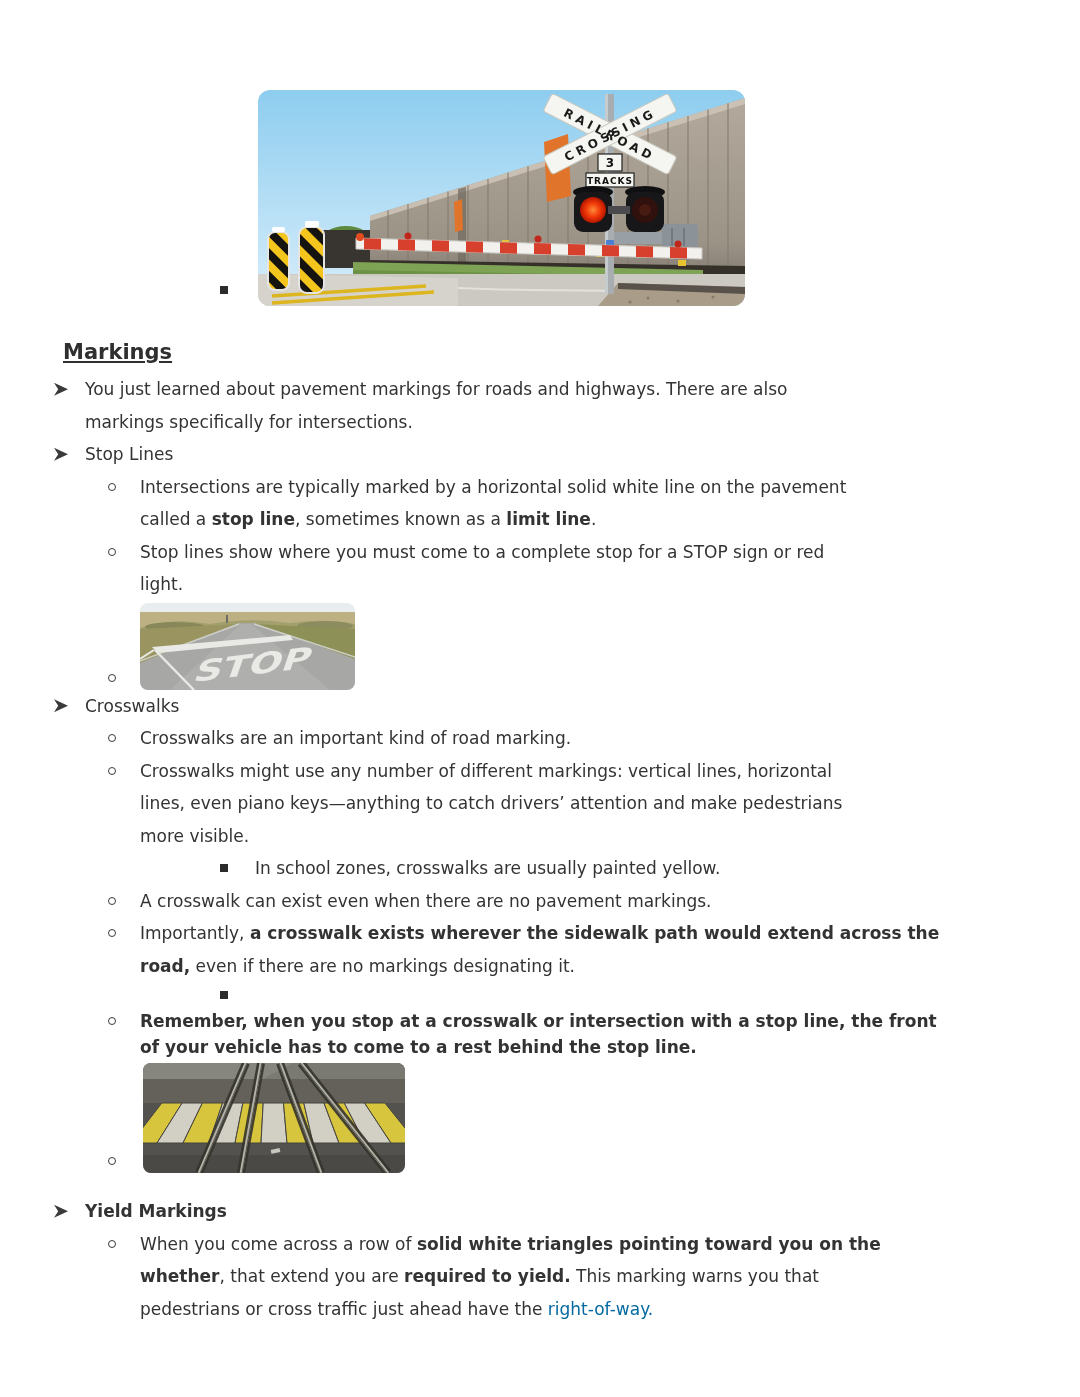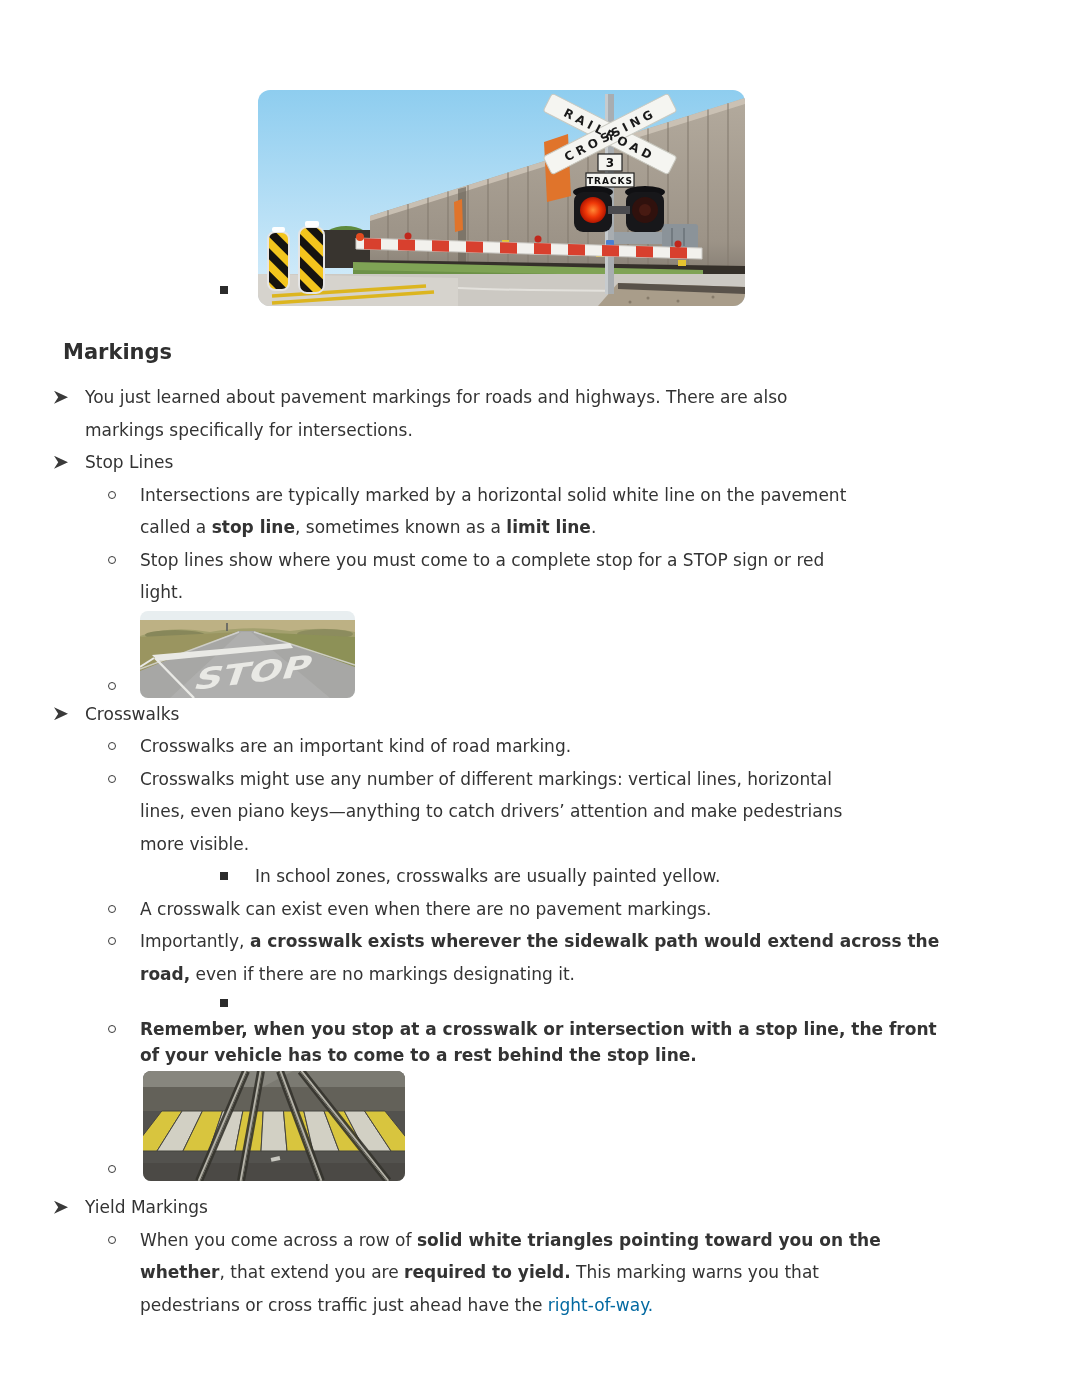--- a/index.html
+++ b/index.html
@@ -11,7 +11,7 @@
   }
   .page { position:relative; width:1080px; height:1397px; background:#fff; }
 
-  .heading { margin:30px 0 13px 63px; font-size:21px; font-weight:700; line-height:32px; color:#2f2f2f; }
+  .heading { margin:30px 0 5px 63px; font-size:21px; font-weight:700; line-height:32px; color:#2f2f2f;text-decoration:underline; }
 
   .li { display:flex; align-items:flex-start; line-height:32.5px; }
   .li .txt { white-space:nowrap; }

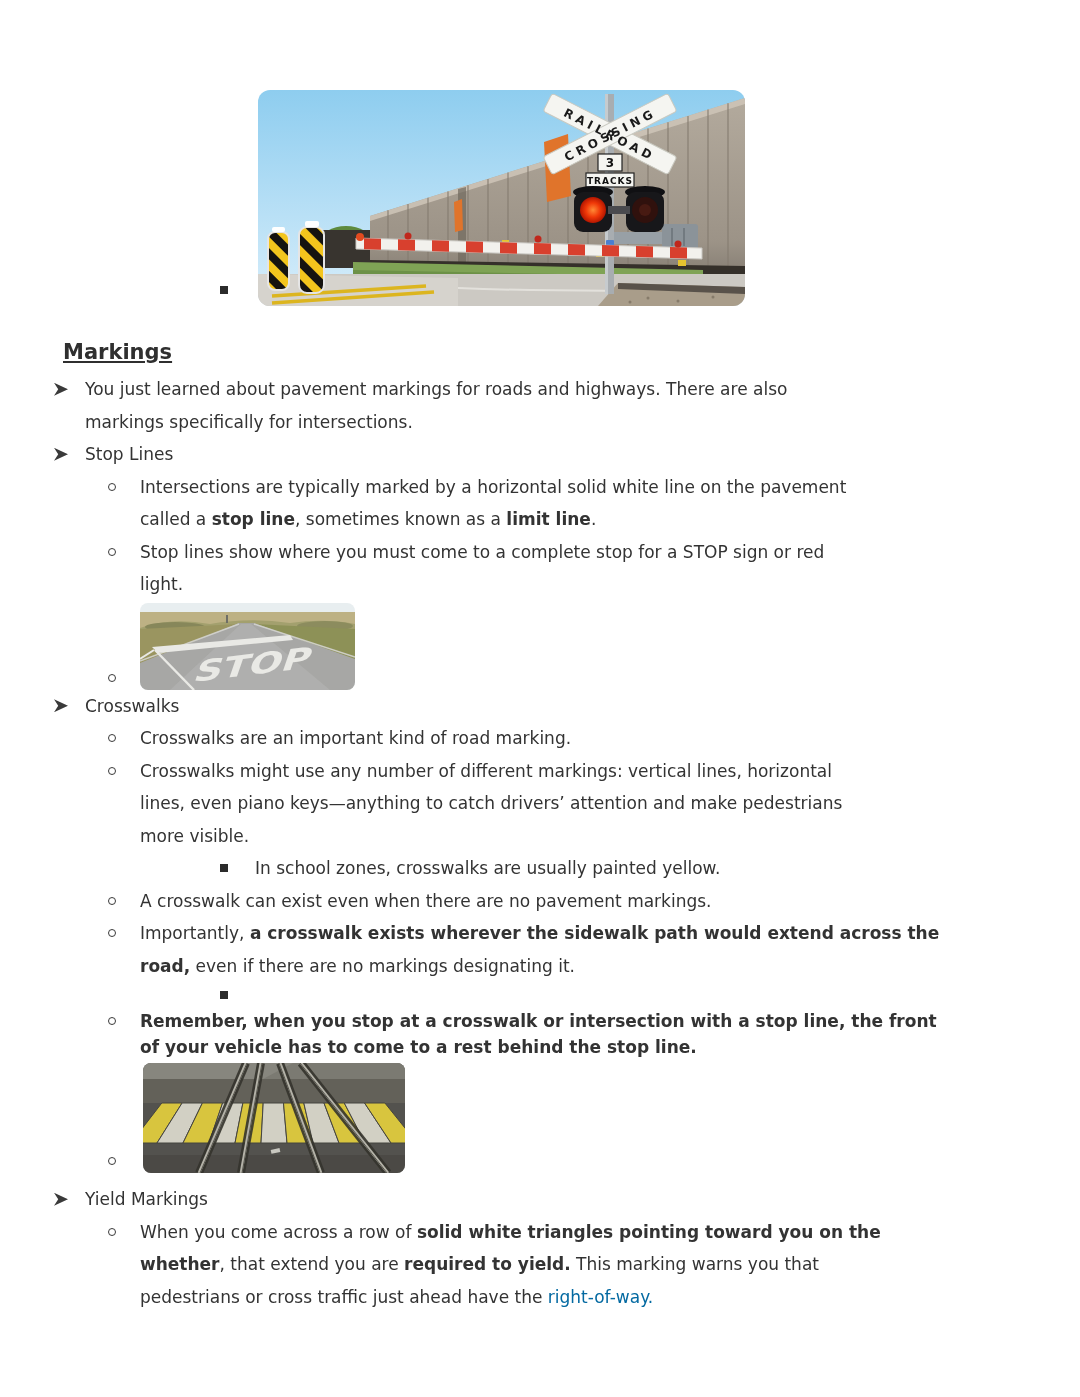--- a/index.html
+++ b/index.html
@@ -46,7 +46,7 @@
   .m-stopimg { margin-top:2px; }
   .m-crosswalks { }
   .m-cwimg { margin-top:3px; }
-  .m-yield { margin-top:10px; }
+  .m-yield { margin-top:22px;font-weight:bold; }
 </style>
 </head>
 <body>

